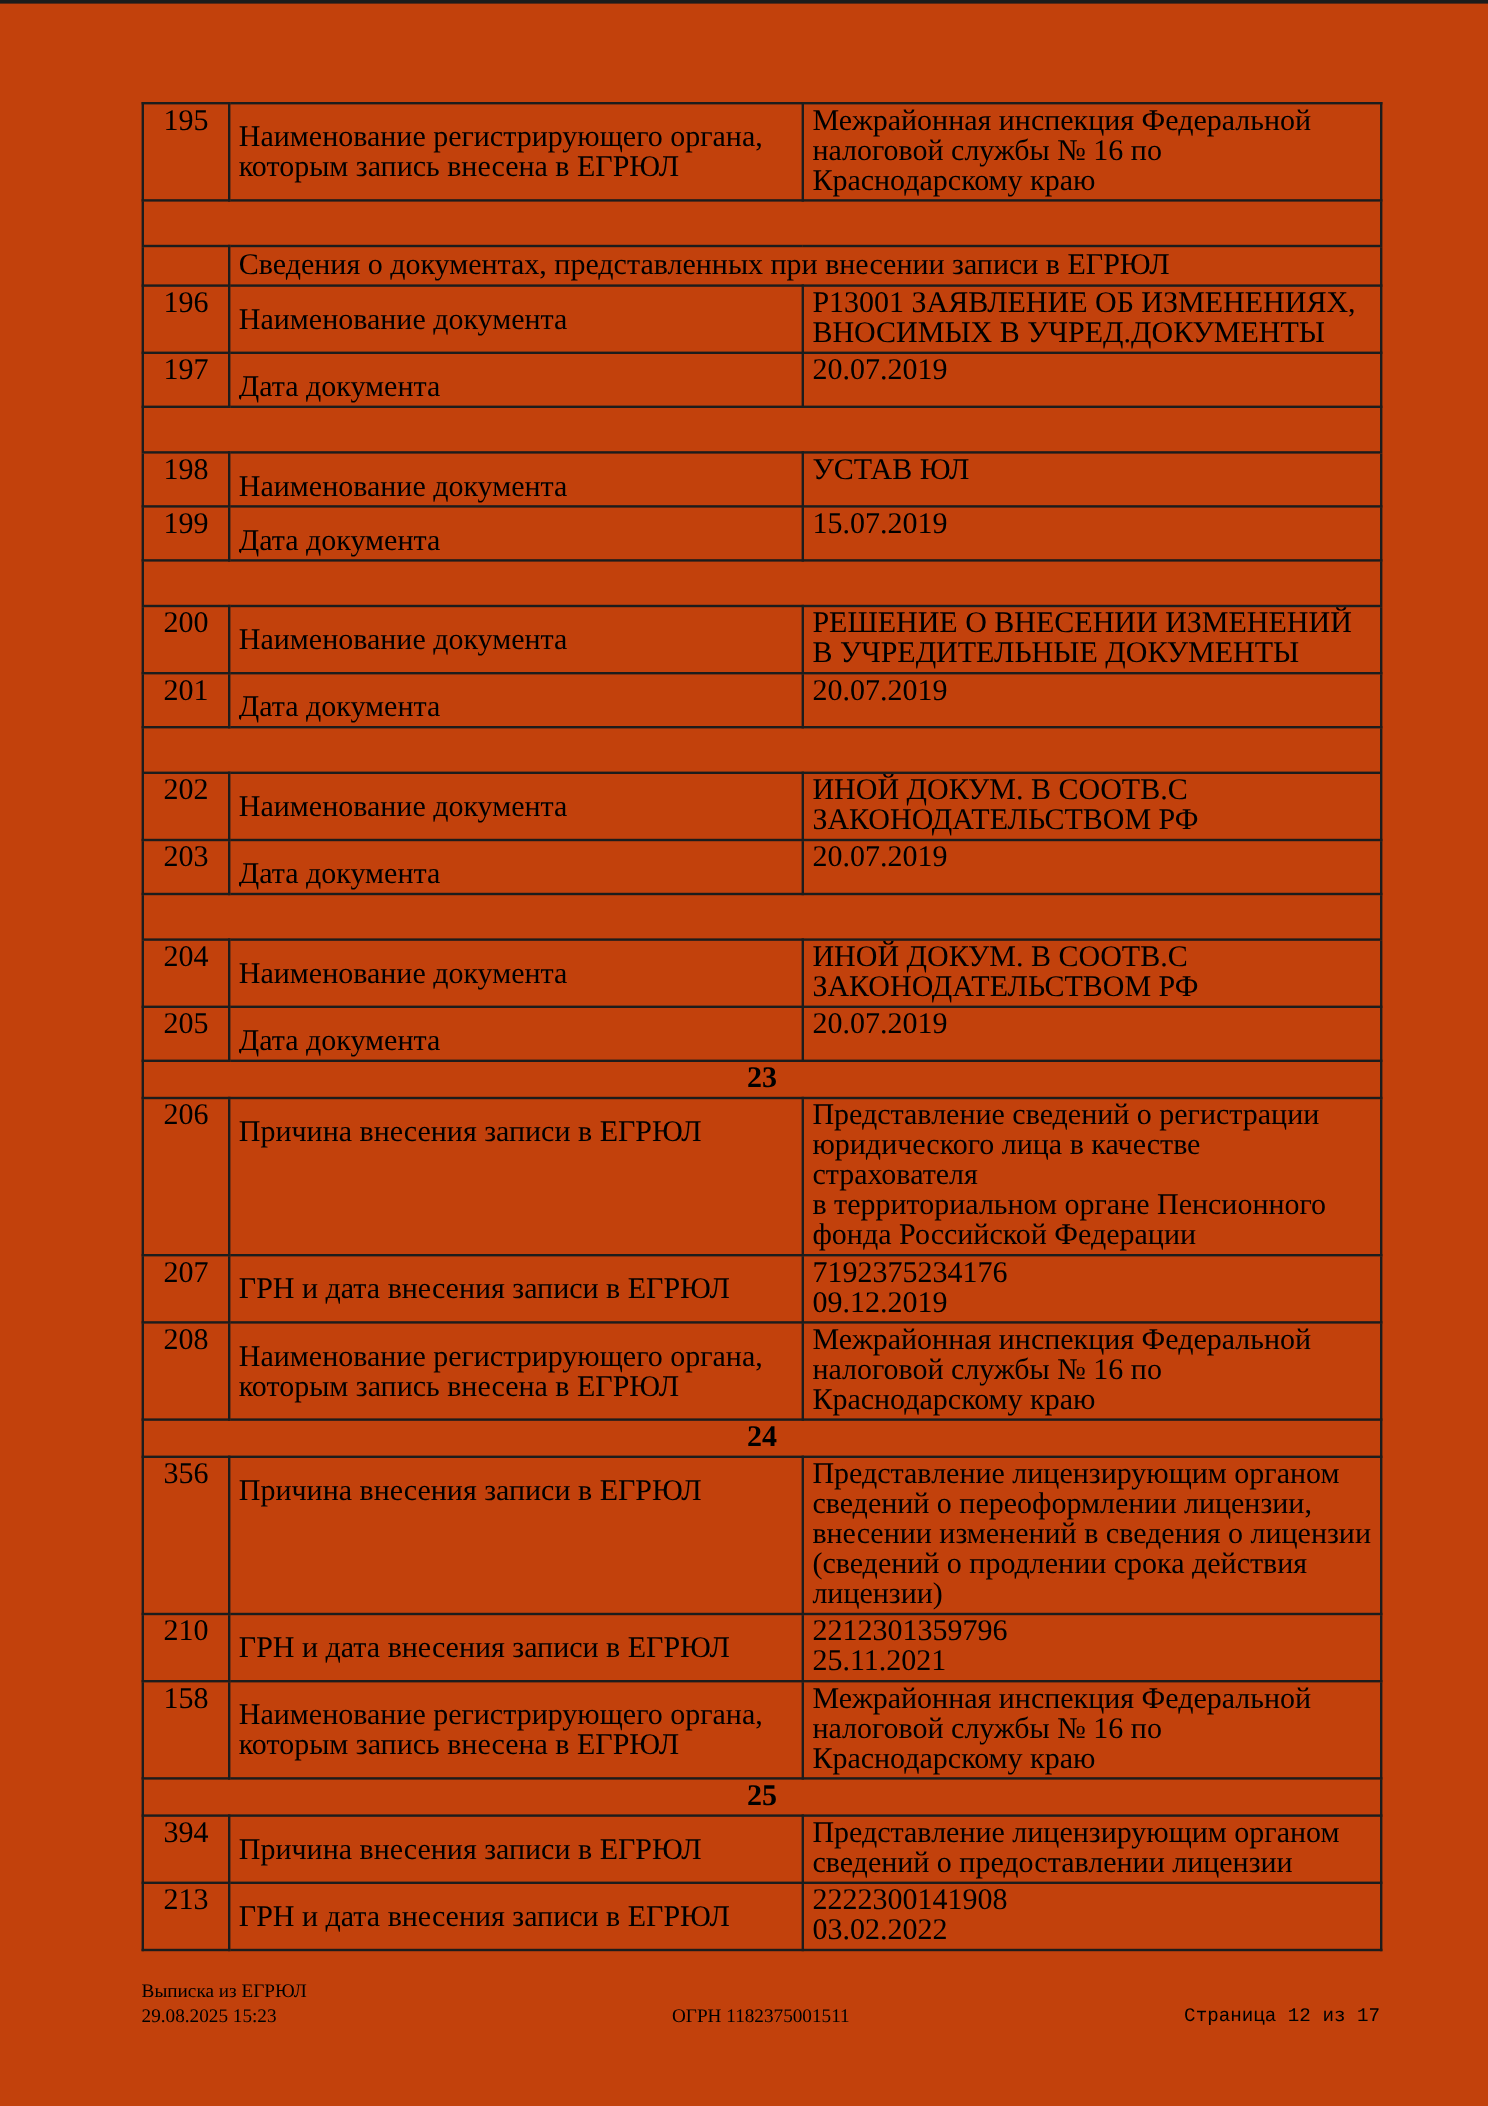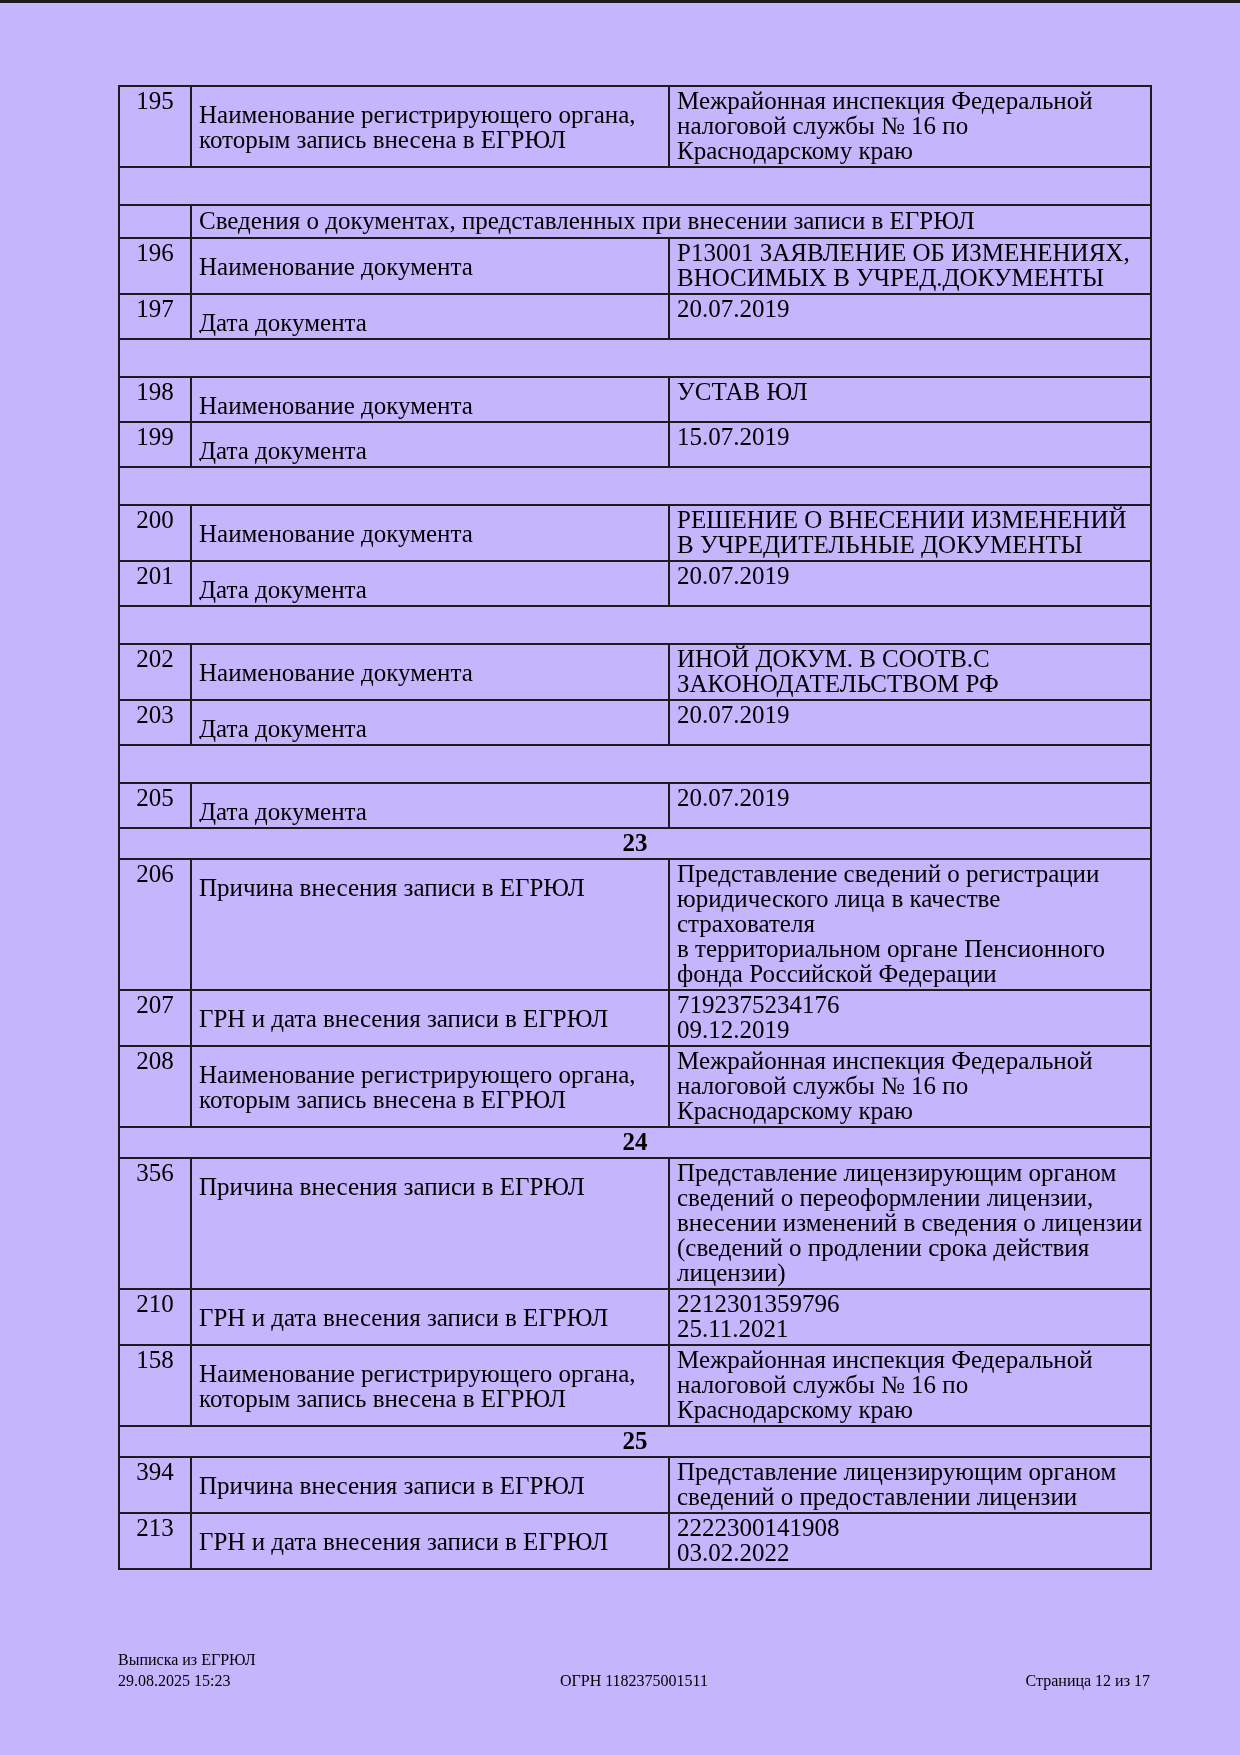--- a/index.html
+++ b/index.html
@@ -10,7 +10,7 @@
     position: relative;
     width: 1240px;
     height: 1755px;
-    background: #c4b5fd;
+    background: #c2410c;
     margin: 0 auto;
     overflow: hidden;
     color: #000;

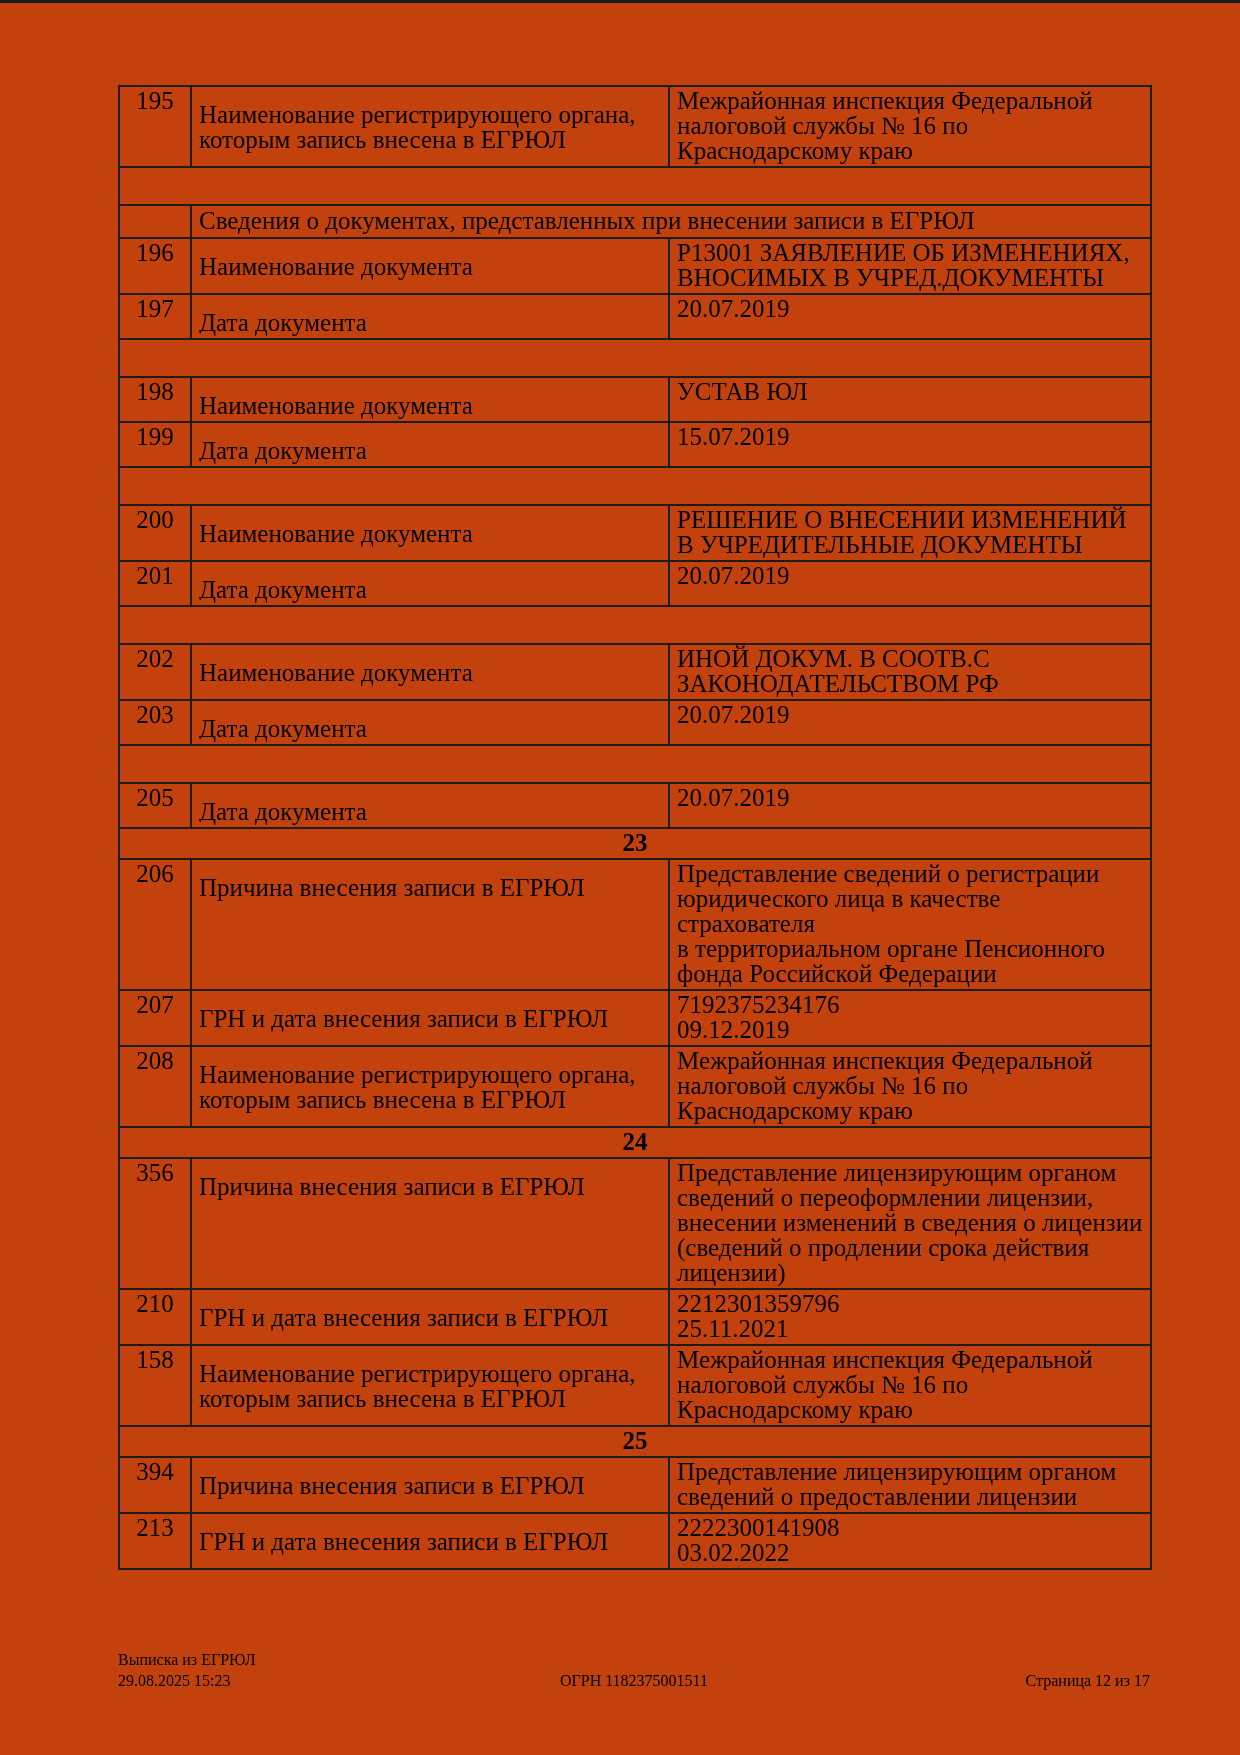--- a/index.html
+++ b/index.html
@@ -176,6 +176,12 @@
       </tr>
       <tr class="r-spacer">
         <td colspan="3"></td>
+      </tr>
+      <tr class="r-data">
+        <td class="c-num">204</td>
+        <td class="c-label">Наименование документа</td>
+        <td class="c-value">ИНОЙ ДОКУМ. В СООТВ.С
+ЗАКОНОДАТЕЛЬСТВОМ РФ</td>
       </tr>
       <tr class="r-data">
         <td class="c-num">205</td>

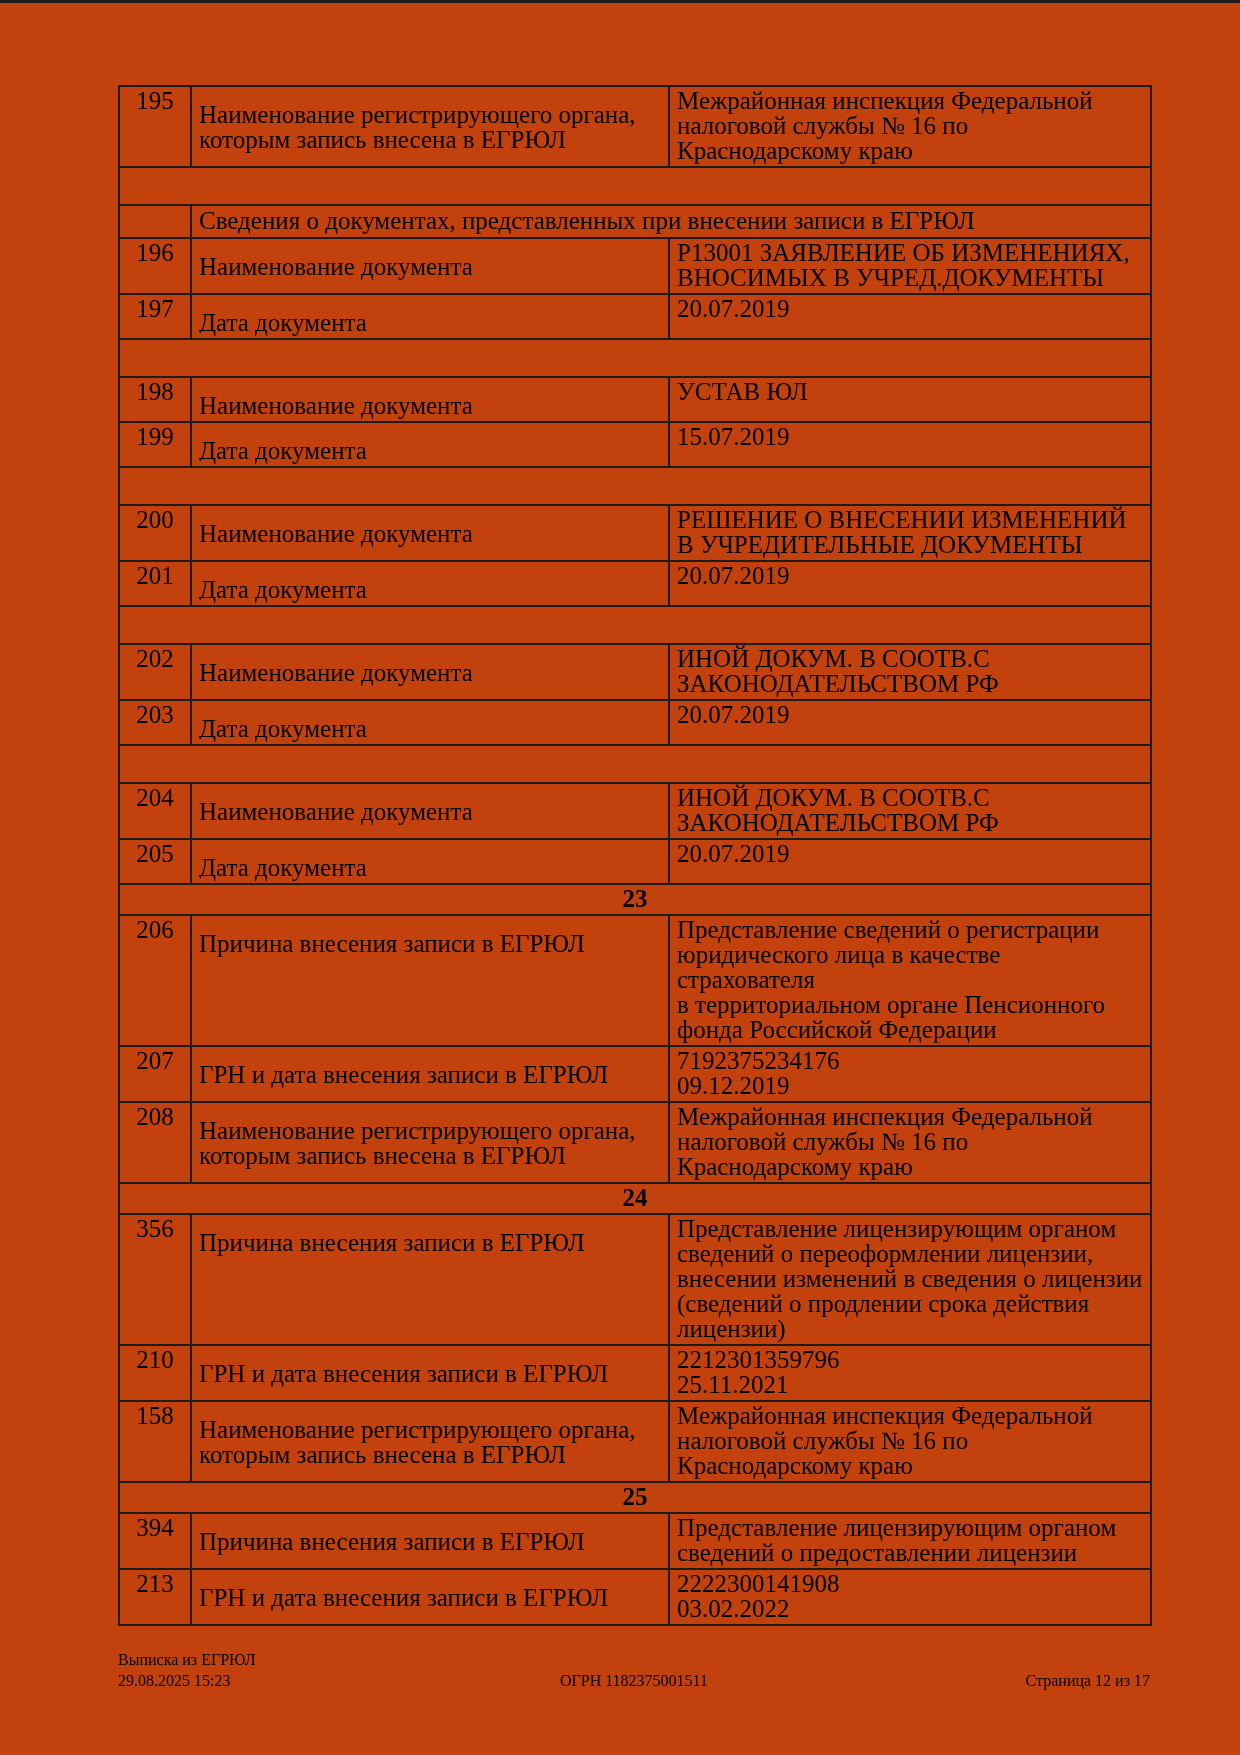--- a/index.html
+++ b/index.html
@@ -92,6 +92,7 @@
     position: absolute;
     right: 0; top: 21px;
     text-align: right;
+    font-family: Liberation Mono, monospace;
   }
 </style>
 </head>

